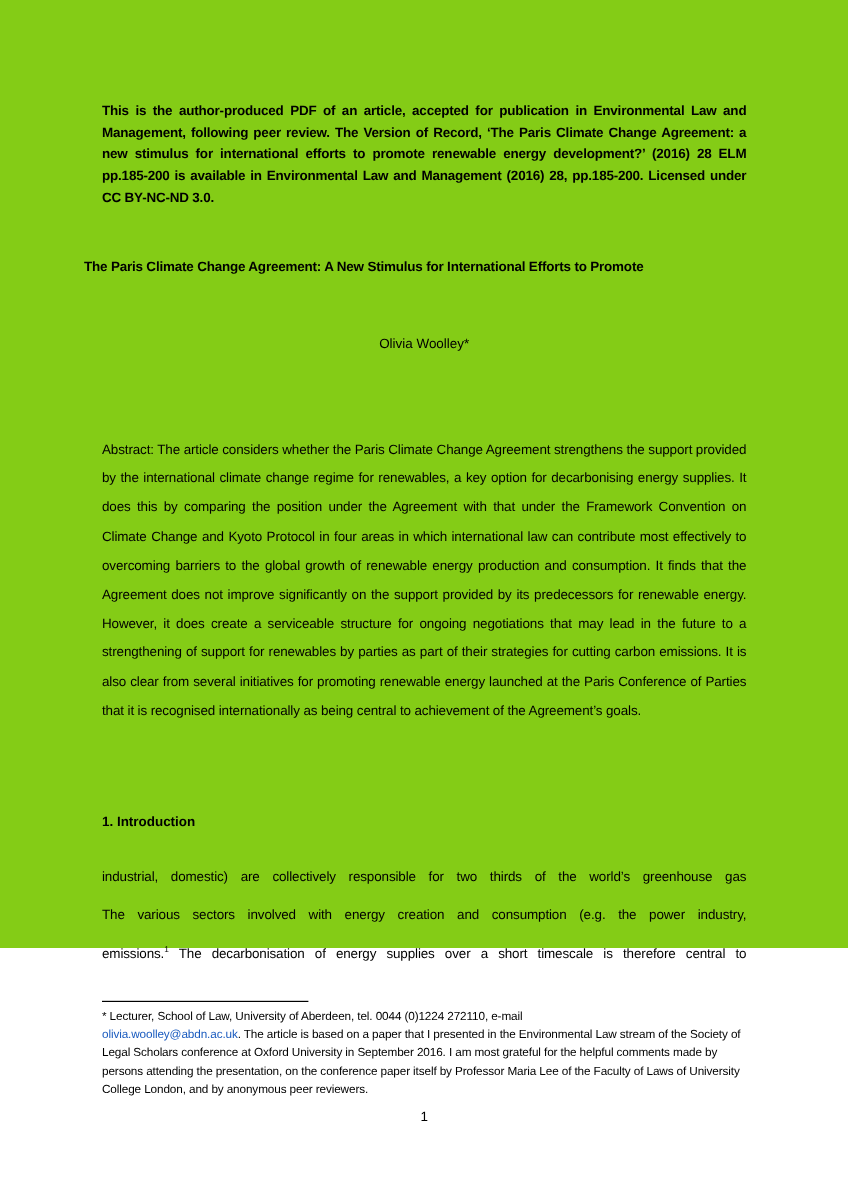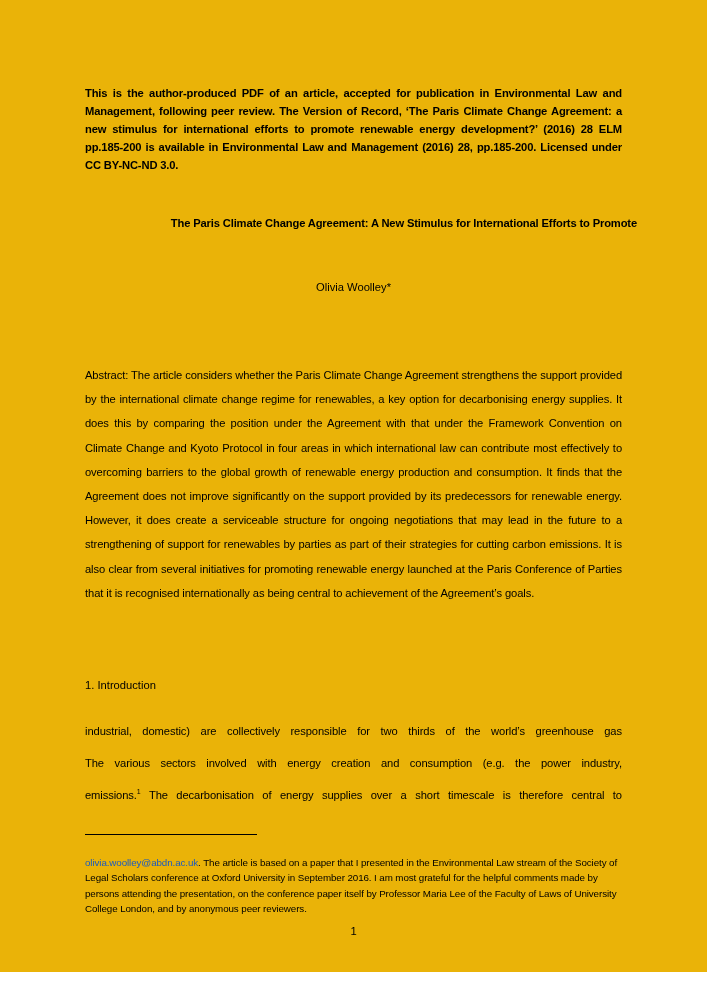--- a/index.html
+++ b/index.html
@@ -8,7 +8,7 @@
     font-family: "Liberation Sans", "DejaVu Sans", sans-serif;
     color: #000;
   }
-  .page { position: absolute; left: 0; top: 0; width: 707px; height: 972px; background: #eab308; }
+  .page { position: absolute; left: 0; top: 0; width: 707px; height: 790px; background: #84cc16; }
   .notice {
     position: absolute; left: 85px; top: 84px; width: 537px;
     font-size: 11.2px; font-weight: bold; line-height: 18px;

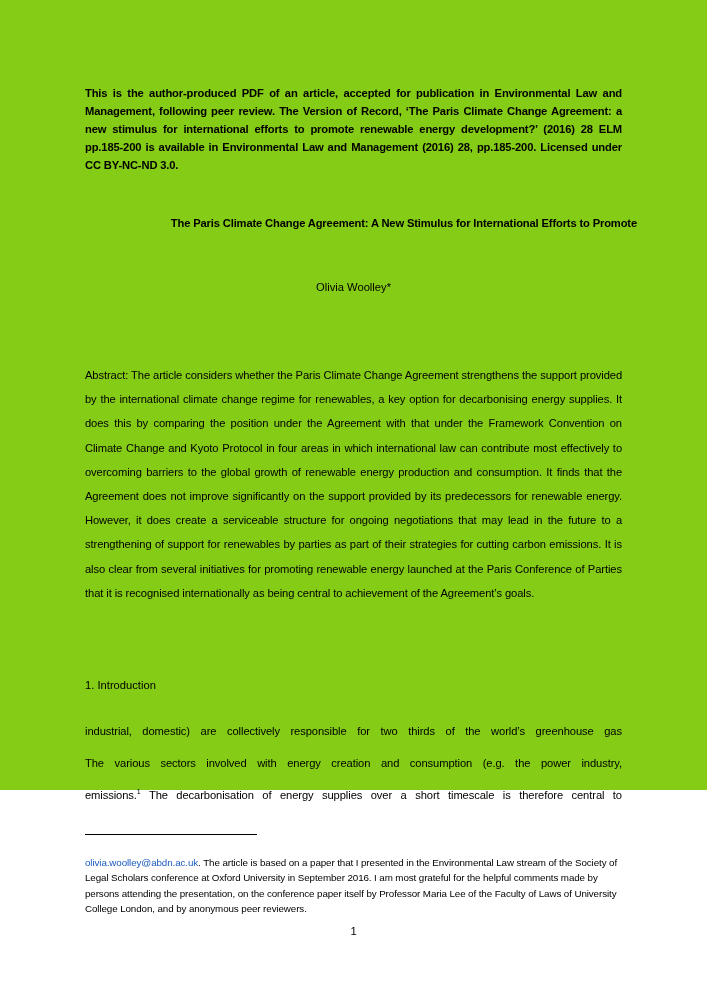--- a/index.html
+++ b/index.html
@@ -15,7 +15,7 @@
     text-align: justify; letter-spacing: -0.15px;
   }
   .title {
-    position: absolute; left: 70px; width: 567px; text-align: right;
+    position: absolute; left: 70px; width: 567px; text-align: left;
     font-size: 11.2px; font-weight: bold; letter-spacing: -0.15px;
   }
   .title.l1 { top: 217px; }

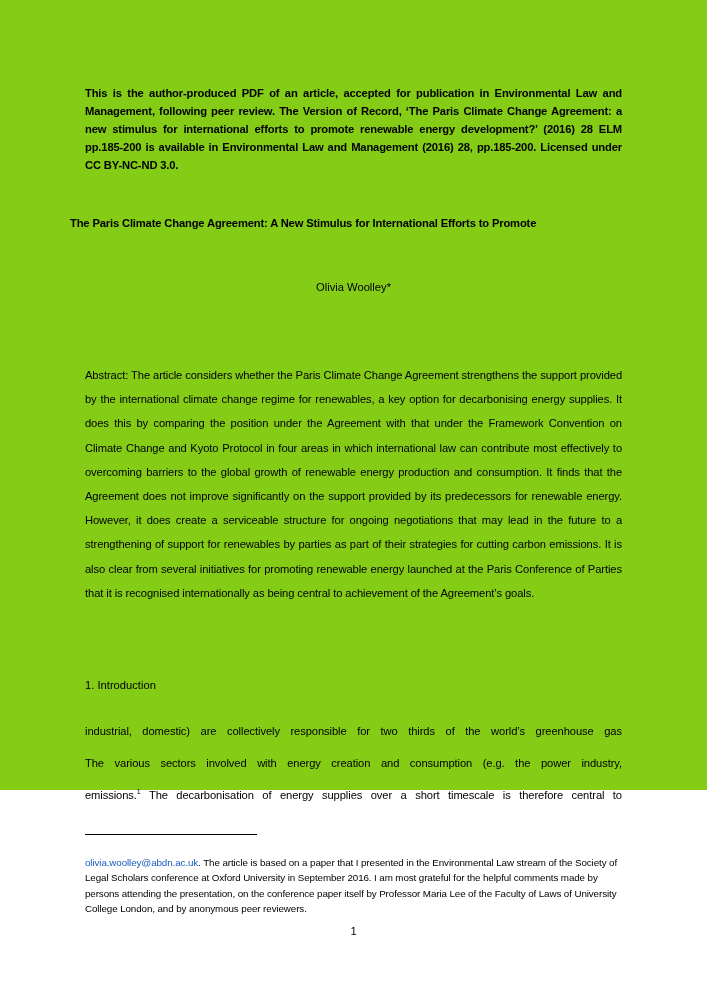--- a/index.html
+++ b/index.html
@@ -31,7 +31,7 @@
   .abstract b { font-weight: normal; }
   .section-heading {
     position: absolute; left: 85px; top: 679px;
-    font-size: 11.2px; font-weight: normal;
+    font-size: 11.2px; font-weight: bold;
   }
   .intro {
     position: absolute; left: 85px; top: 715px; width: 537px;

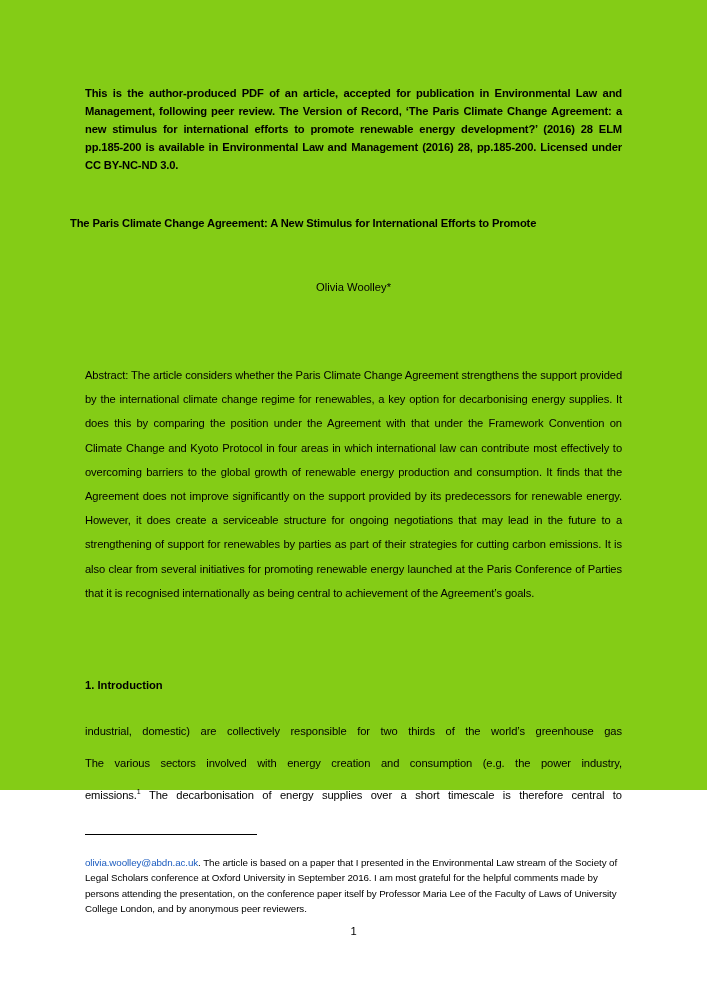--- a/index.html
+++ b/index.html
@@ -77,7 +77,7 @@
   <div class="footnote-rule"></div>
 
   <div class="footnote">
-    <br>
+    <span>* Lecturer, School of Law, University of Aberdeen, tel. 0044 (0)1224 272110, e-mail</span><br>
     <a>olivia.woolley@abdn.ac.uk</a><span>.  The article is based on a paper that I presented in the Environmental Law stream of the Society of Legal Scholars conference at Oxford University in September 2016.  I am most grateful for the helpful comments made by persons attending the presentation, on the conference paper itself by Professor Maria Lee of the Faculty of Laws of University College London, and by anonymous peer reviewers.</span>
   </div>
 

